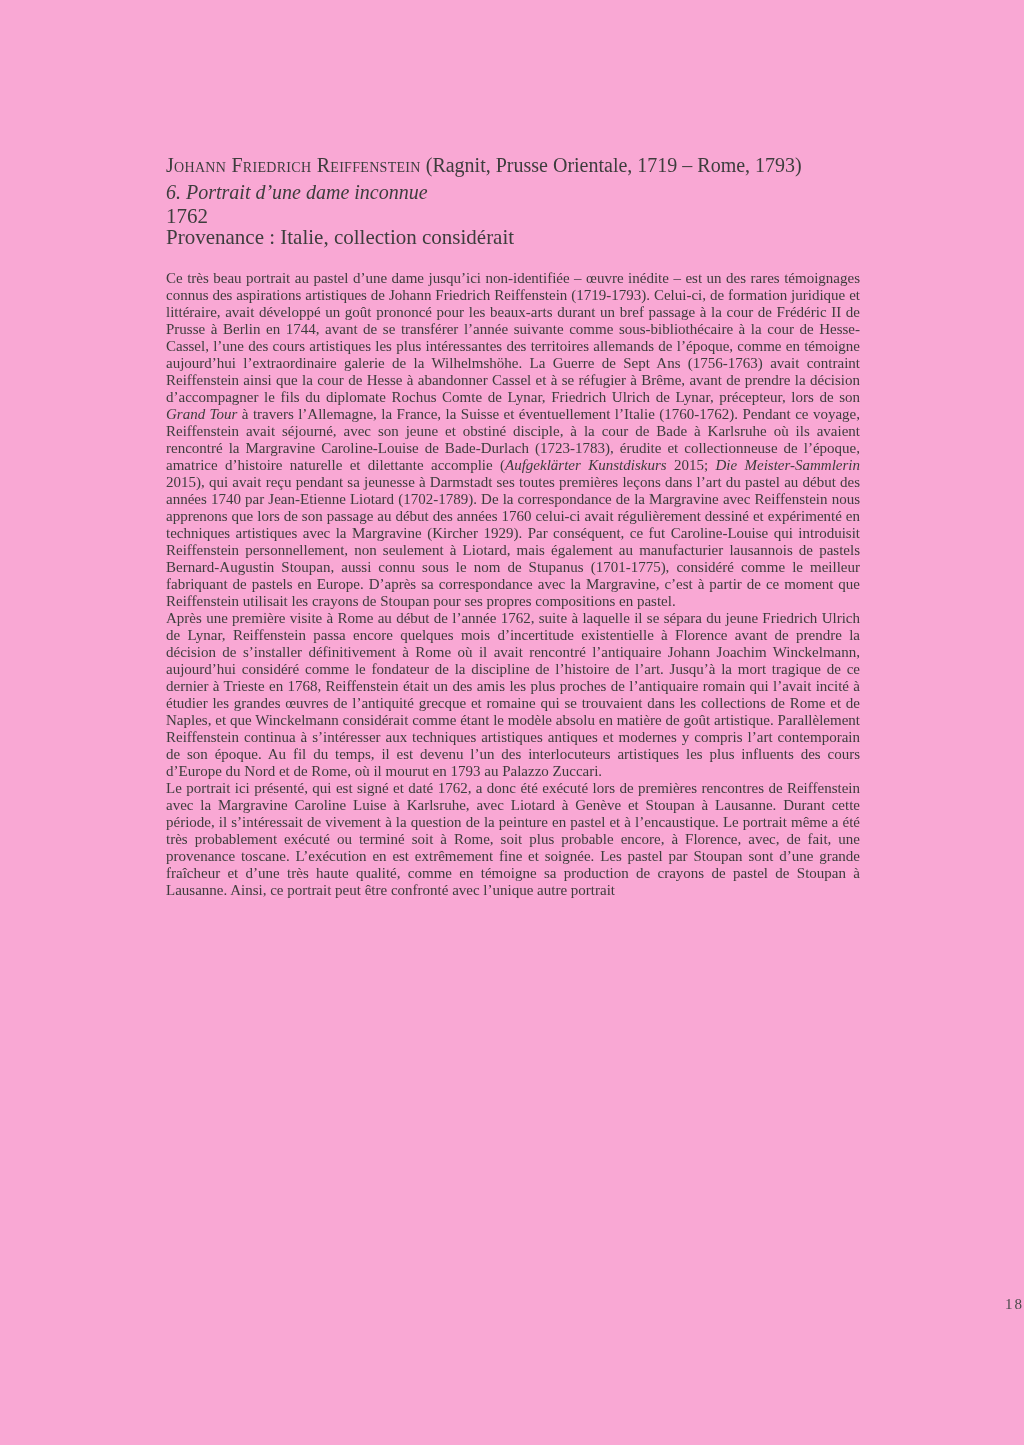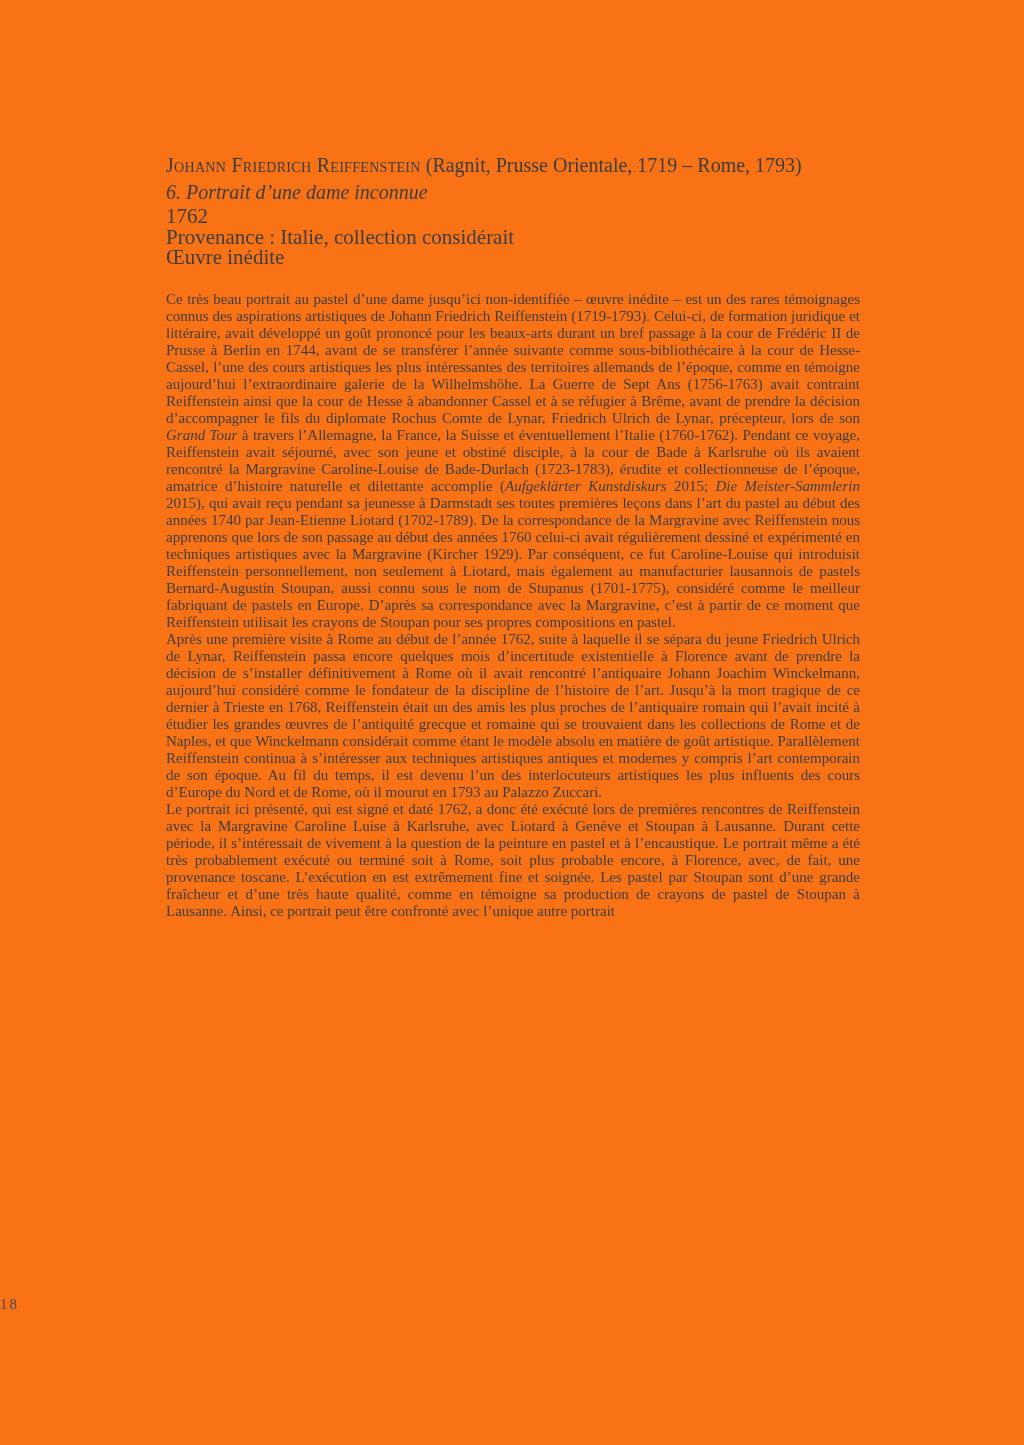--- a/index.html
+++ b/index.html
@@ -11,7 +11,7 @@
     position: relative;
     width: 1024px;
     height: 1445px;
-    background: #f97316;
+    background: #f9a8d4;
     margin: 0 auto;
     font-family: "Liberation Serif", serif;
     color: #3d3d3d;

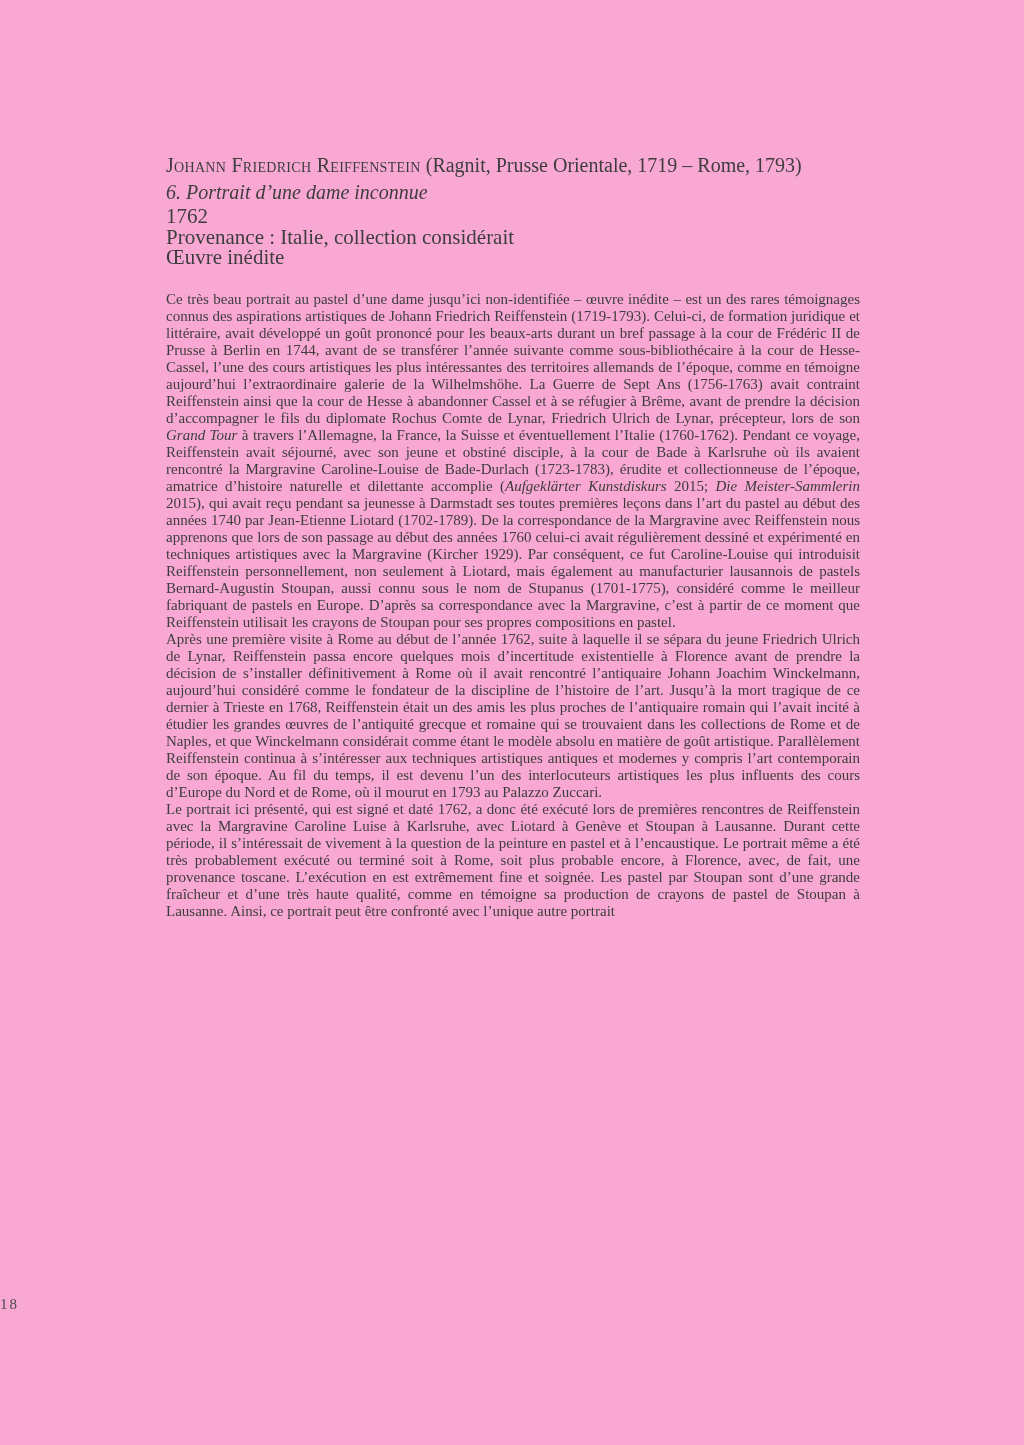--- a/index.html
+++ b/index.html
@@ -82,7 +82,6 @@
 
     <div class="meta">Provenance : Italie, collection considérait</div>
 
-    <div class="meta">Œuvre inédite</div>
 
     <div class="body-text" id="body-text">
         <p class="para"><span>Ce très beau portrait au pastel d’une dame jusqu’ici non-identifiée – œuvre inédite – est un des rares témoignages connus des aspirations artistiques de Johann Friedrich Reiffenstein (1719-1793). Celui-ci, de formation juridique et littéraire, avait développé un goût prononcé pour les beaux-arts durant un bref passage à la cour de Frédéric II de Prusse à Berlin en 1744, avant de se transférer l’année suivante comme sous-bibliothécaire à la cour de Hesse-Cassel, l’une des cours artistiques les plus intéressantes des territoires allemands de l’époque, comme en témoigne aujourd’hui l’extraordinaire galerie de la Wilhelmshöhe. La Guerre de Sept Ans (1756-1763) avait contraint Reiffenstein ainsi que la cour de Hesse à abandonner Cassel et à se réfugier à Brême, avant de prendre la décision d’accompagner le fils du diplomate Rochus Comte de Lynar, Friedrich Ulrich de Lynar, précepteur, lors de son </span><span class="it">Grand Tour</span><span> à travers l’Allemagne, la France, la Suisse et éventuellement l’Italie (1760-1762). Pendant ce voyage, Reiffenstein avait séjourné, avec son jeune et obstiné disciple, à la cour de Bade à Karlsruhe où ils avaient rencontré la Margravine Caroline-Louise de Bade-Durlach (1723-1783), érudite et collectionneuse de l’époque, amatrice d’histoire naturelle et dilettante accomplie (</span><span class="it">Aufgeklärter Kunstdiskurs</span><span> 2015; </span><span class="it">Die Meister-Sammlerin</span><span> 2015), qui avait reçu pendant sa jeunesse à Darmstadt ses toutes premières leçons dans l’art du pastel au début des années 1740 par Jean-Etienne Liotard (1702-1789). De la correspondance de la Margravine avec Reiffenstein nous apprenons que lors de son passage au début des années 1760 celui-ci avait régulièrement dessiné et expérimenté en techniques artistiques avec la Margravine (Kircher 1929). Par conséquent, ce fut Caroline-Louise qui introduisit Reiffenstein personnellement, non seulement à Liotard, mais également au manufacturier lausannois de pastels Bernard-Augustin Stoupan, aussi connu sous le nom de Stupanus (1701-1775), considéré comme le meilleur fabriquant de pastels en Europe. D’après sa correspondance avec la Margravine, c’est à partir de ce moment que Reiffenstein utilisait les crayons de Stoupan pour ses propres compositions en pastel.</span></p>

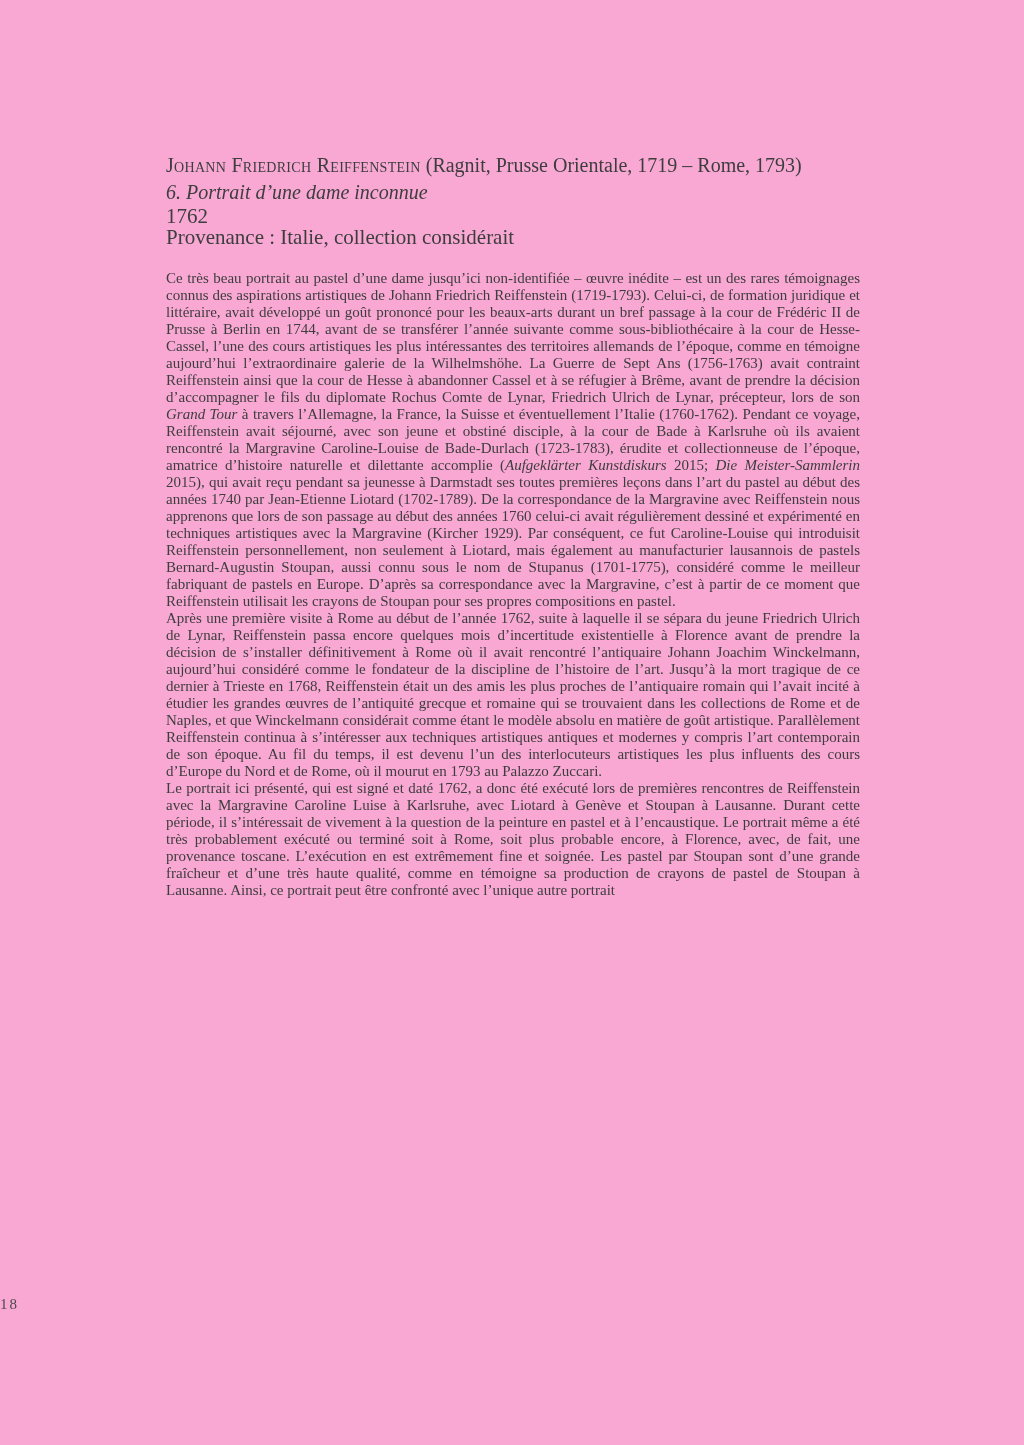--- a/index.html
+++ b/index.html
@@ -60,7 +60,7 @@
     top: 1296px;
     left: 0;
     width: 100%;
-    text-align: left;
+    text-align: right;
     font-size: 15px;
     letter-spacing: 2px;
     color: #4a4a4a;

